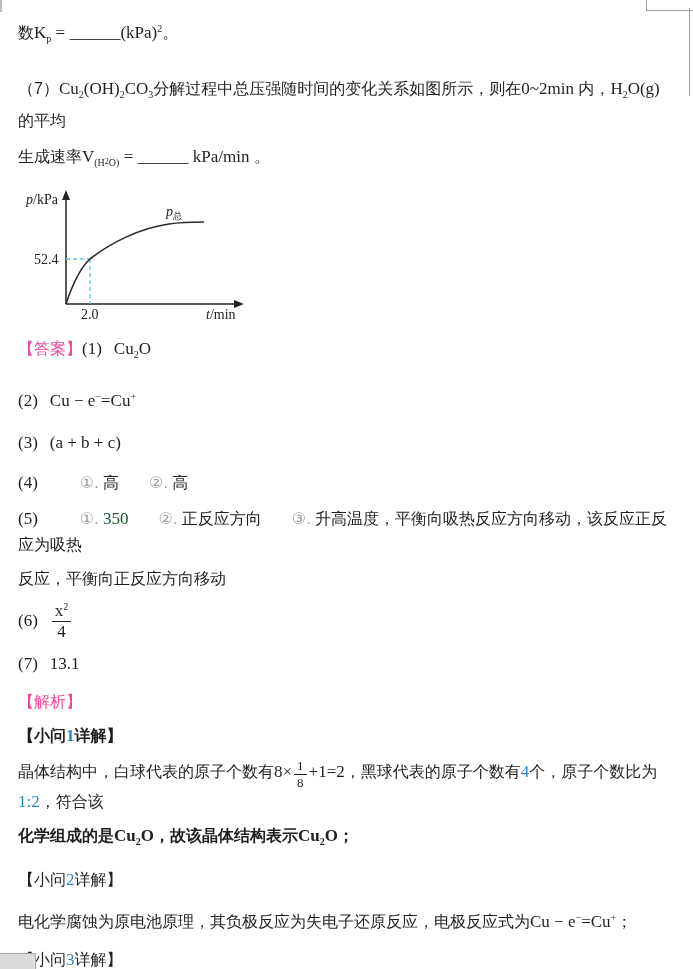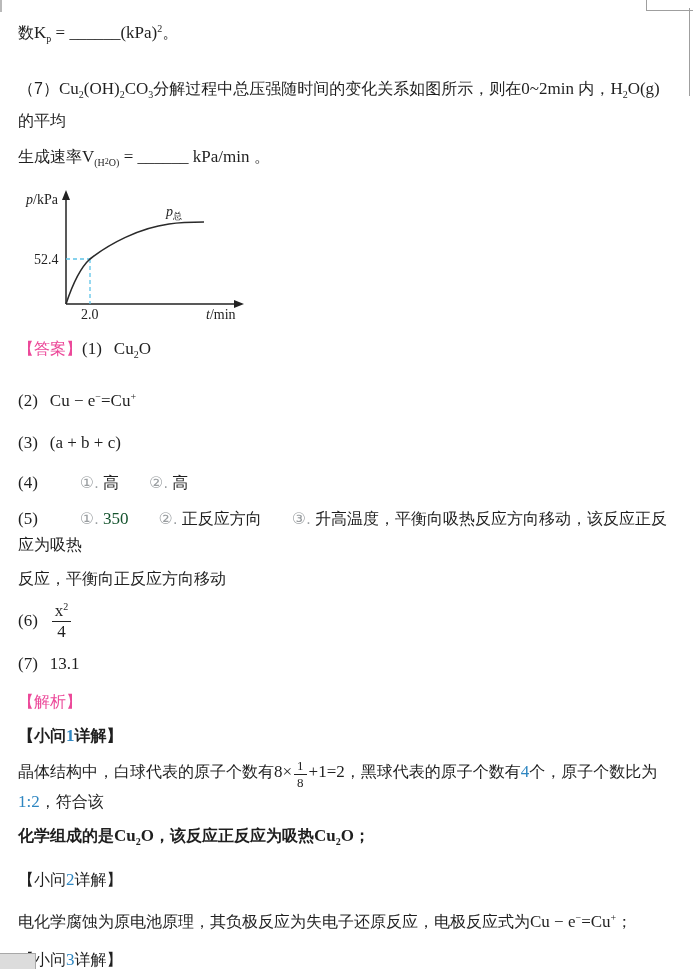--- a/index.html
+++ b/index.html
@@ -123,7 +123,7 @@
     <span>晶体结构中，白球代表的原子个数有</span><span class="serif">8×</span><span class="frac frac-sm"><span class="top">1</span><span class="bot">8</span></span><span class="serif">+1=2</span><span>，黑球代表的原子个数有</span><span class="serif numblue">4</span><span>个，原子个数比为</span><span class="serif numblue">1:2</span><span>，符合该</span>
   </p>
   <p class="mt8">
-    <span>化学组成的是</span><span class="serif">Cu</span><span class="sb">2</span><span class="serif">O</span><span>，该反应正反应为吸热</span><span class="serif">Cu</span><span class="sb">2</span><span class="serif">O</span><span>；</span>
+    <span>化学组成的是</span><span class="serif">Cu</span><span class="sb">2</span><span class="serif">O</span><span>，故该晶体结构表示</span><span class="serif">Cu</span><span class="sb">2</span><span class="serif">O</span><span>；</span>
   </p>
 
   <p class="mt12">

